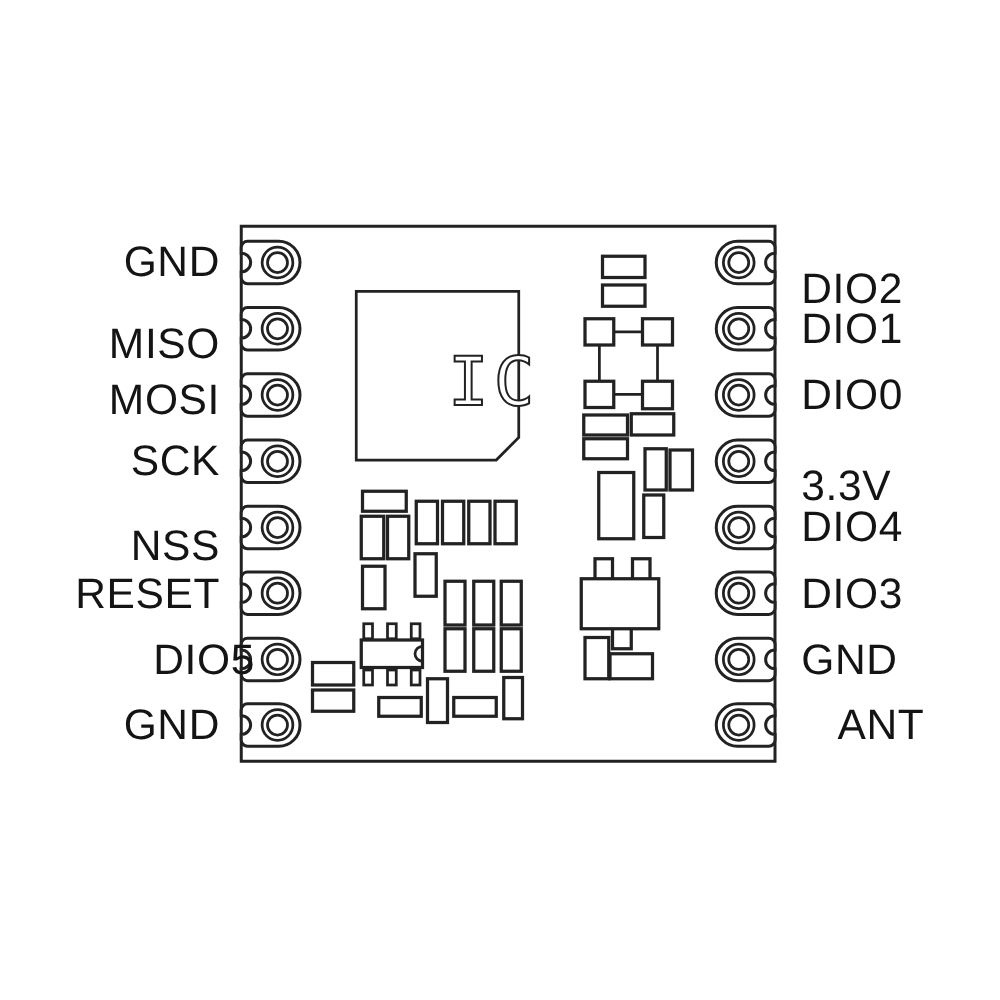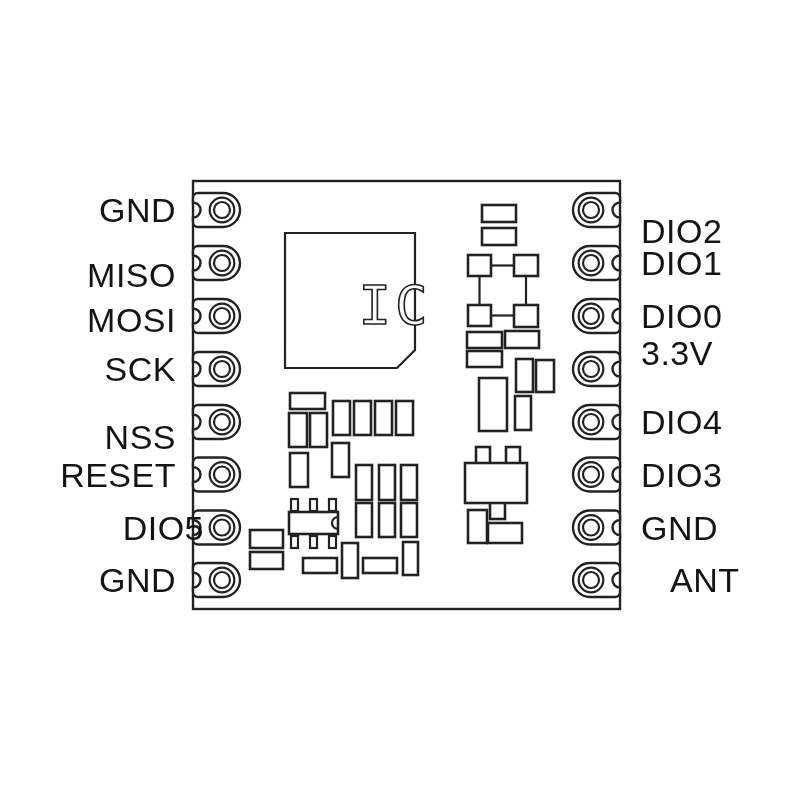--- a/index.html
+++ b/index.html
@@ -212,7 +212,7 @@
       <div class="pin-label right" style="top: 193px; margin-top: 21px;">DIO2</div>
       <div class="pin-label right" style="top: 246px;">DIO1</div>
       <div class="pin-label right" style="top: 299px; text-align: center;">DIO0</div>
-      <div class="pin-label right" style="top: 336px;">3.3V</div>
+      <div class="pin-label right" style="top: 372px;">3.3V</div>
       <div class="pin-label right" style="top: 405px;">DIO4</div>
       <div class="pin-label right" style="top: 457.5px;">DIO3</div>
       <div class="pin-label right" style="top: 510.5px;">GND</div>

